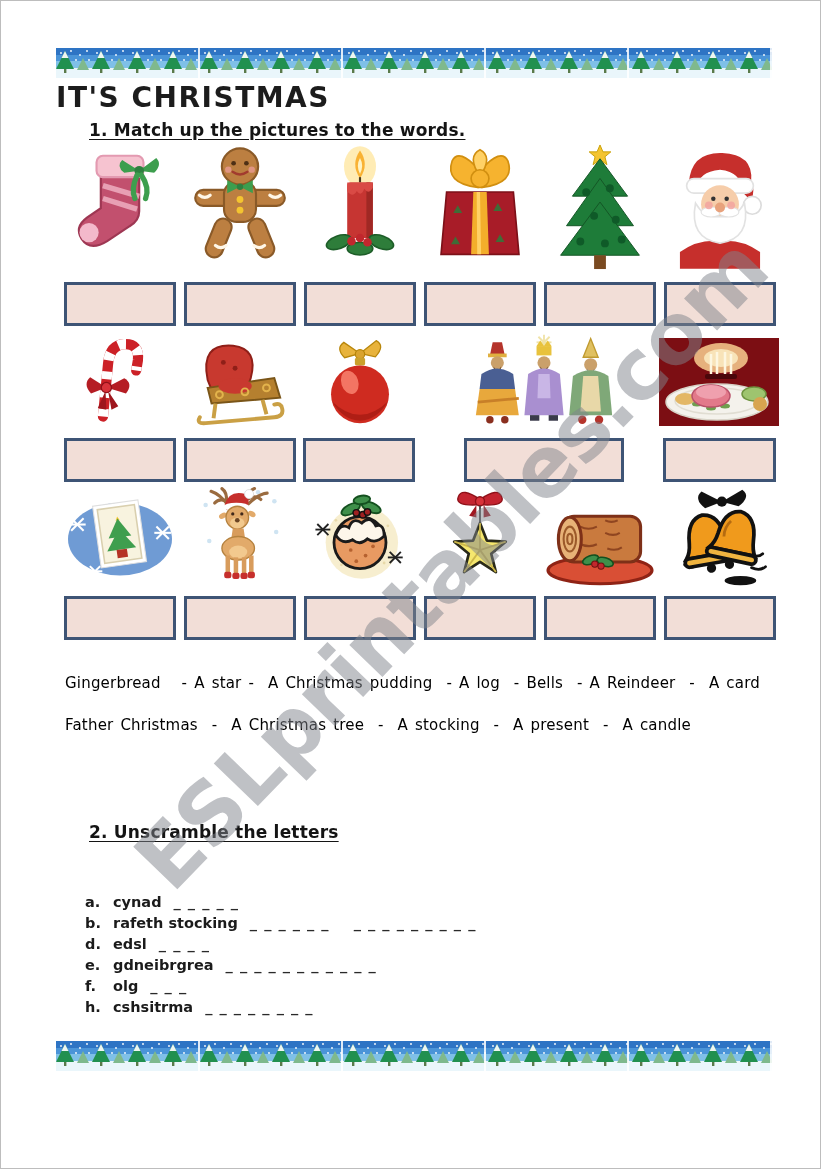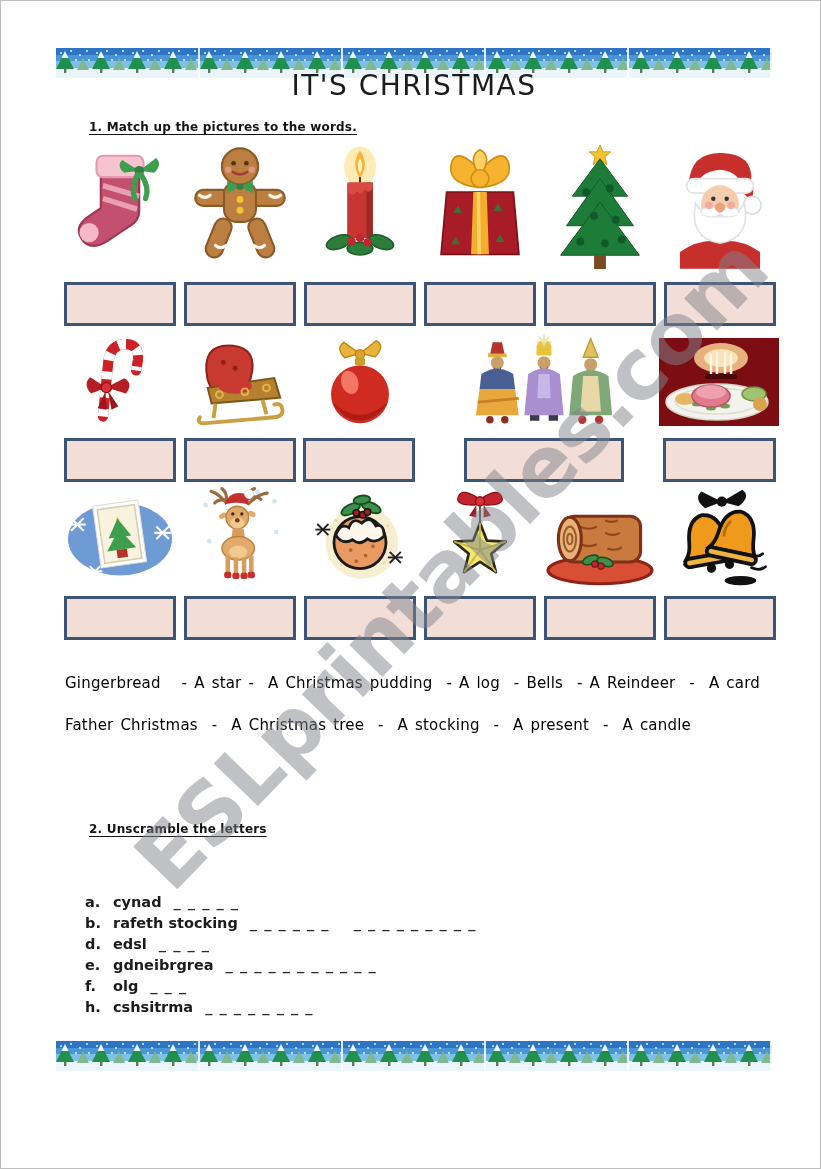--- a/index.html
+++ b/index.html
@@ -14,8 +14,8 @@
   #border-bottom{top:1040px;}
   
   .title{
-    position:absolute;top:68px;left:55px;width:716px;text-align:center;
-    font-size:28px;font-weight:400;letter-spacing:1.5px;color:#1c1c1c;
+    position:absolute;top:80px;left:55px;width:716px;text-align:left;
+    font-size:28px;font-weight:700;letter-spacing:1.5px;color:#1c1c1c;
   }
   .sec-heading{
     position:absolute;font-size:12px;font-weight:bold;color:#141414;

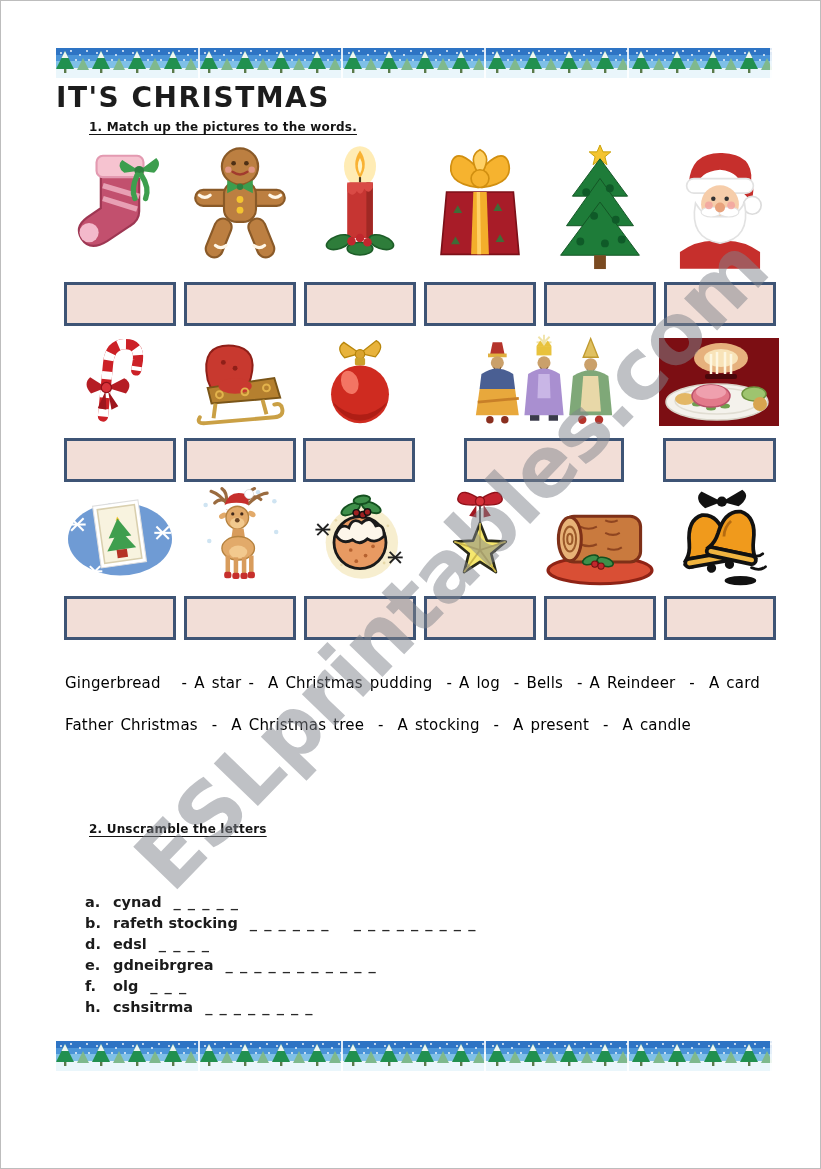--- a/index.html
+++ b/index.html
@@ -18,7 +18,7 @@
     font-size:28px;font-weight:700;letter-spacing:1.5px;color:#1c1c1c;
   }
   .sec-heading{
-    position:absolute;font-size:12px;font-weight:bold;color:#141414;
+    position:absolute;font-size:17px;font-weight:bold;color:#141414;
     text-decoration:underline;text-underline-offset:3px;letter-spacing:.2px;
   }
   #heading-1{top:119px;left:88px;}

